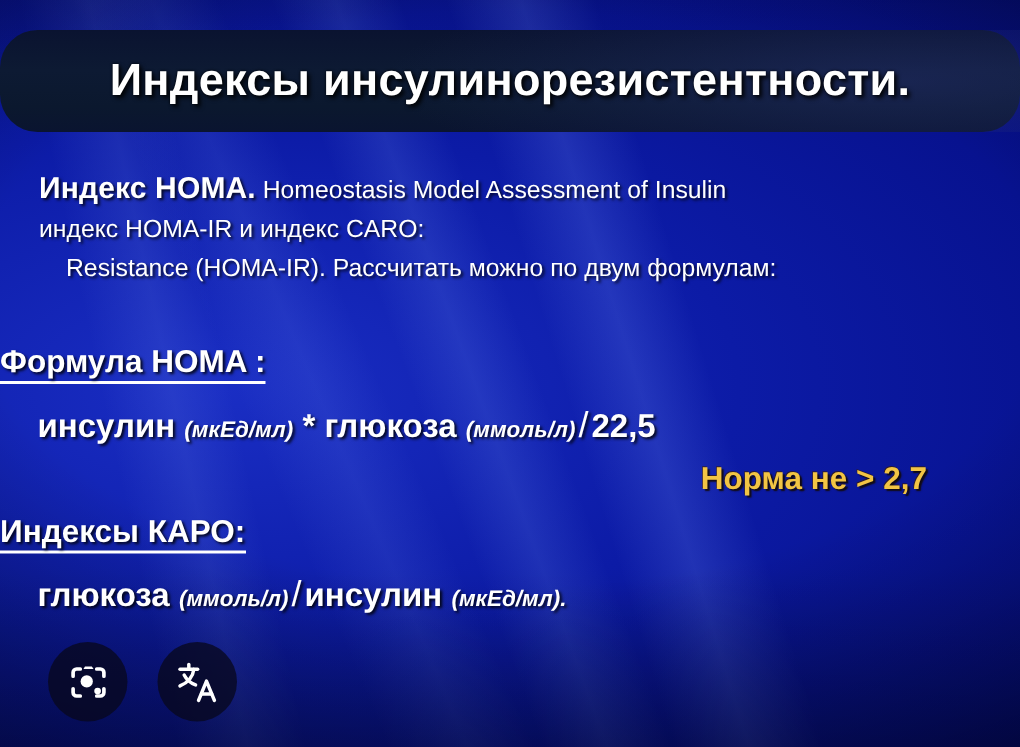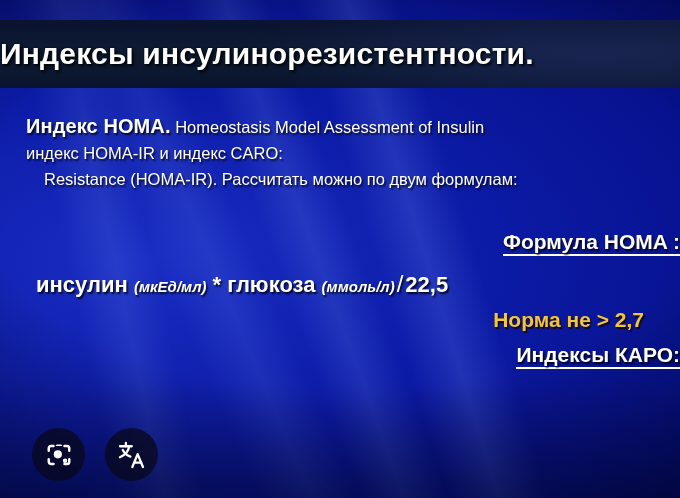--- a/index.html
+++ b/index.html
@@ -53,6 +53,8 @@
     background: linear-gradient(to bottom, #0a1330 0%, #0d1a33 40%, #0b182e 75%, #0a1430 100%);
     display: flex;
     align-items: center;
+    justify-content: center;
+    border-radius: 25px;
   }
   .title-band::after {
     content: "";

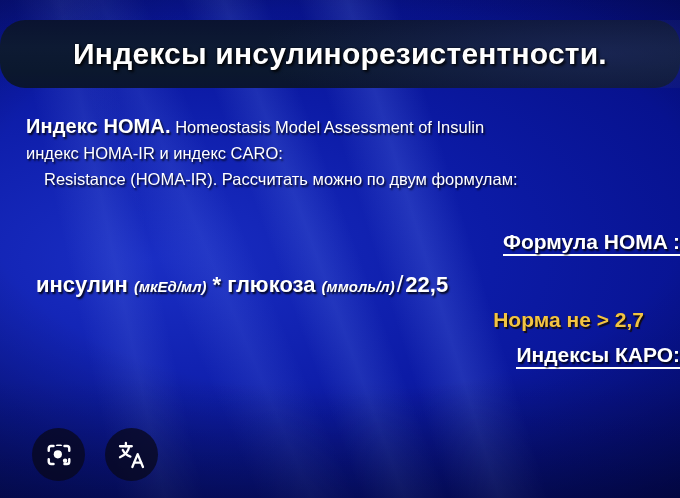--- a/index.html
+++ b/index.html
@@ -121,7 +121,7 @@
   .fb-caro { top: 247px; }
 
   .f-head {
-    text-align: right;
+    text-align: left;
     color: #ffffff;
     font-size: 21px;
     font-weight: bold;

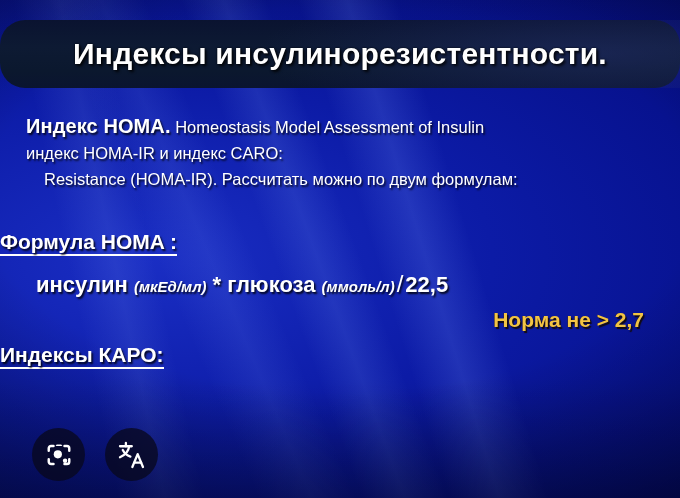--- a/index.html
+++ b/index.html
@@ -134,7 +134,7 @@
 
   .f-line {
     margin-top: 16px;
-    padding-left: 36px;
+    padding-left: 25px;
     color: #ffffff;
     font-size: 22px;
     font-weight: bold;

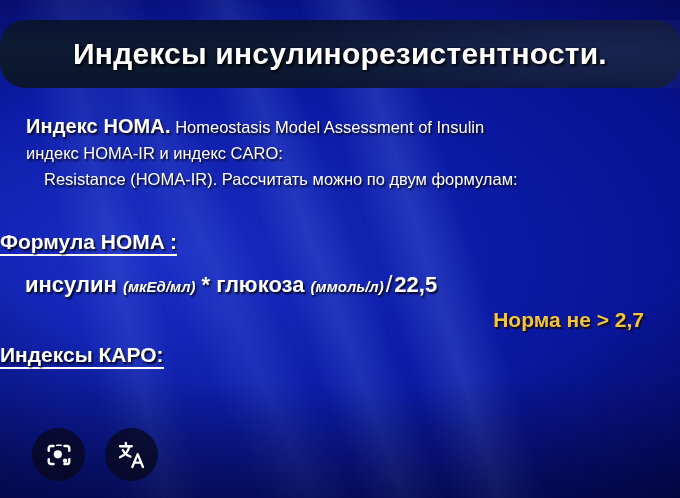--- a/index.html
+++ b/index.html
@@ -157,7 +157,7 @@
 
   .f-norm {
     margin-top: 10px;
-    padding-right: 36px;
+    padding-right: 62px;
     text-align: right;
     color: #f2c444;
     font-size: 21px;

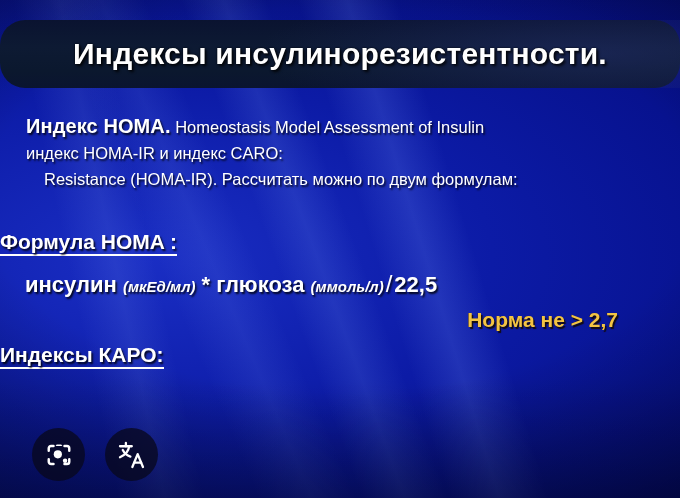--- a/index.html
+++ b/index.html
@@ -224,6 +224,11 @@
     <div class="formula-block fb-caro">
       <div class="f-head">
         <span>Индексы КАРО:</span>
+      </div>
+      <div class="f-line">
+        <span>глюкоза</span>
+        <span class="unit">(ммоль/л)</span><span class="slash">/</span><span>инсулин</span>
+        <span class="unit">(мкЕд/мл).</span>
       </div>
     </div>
 

